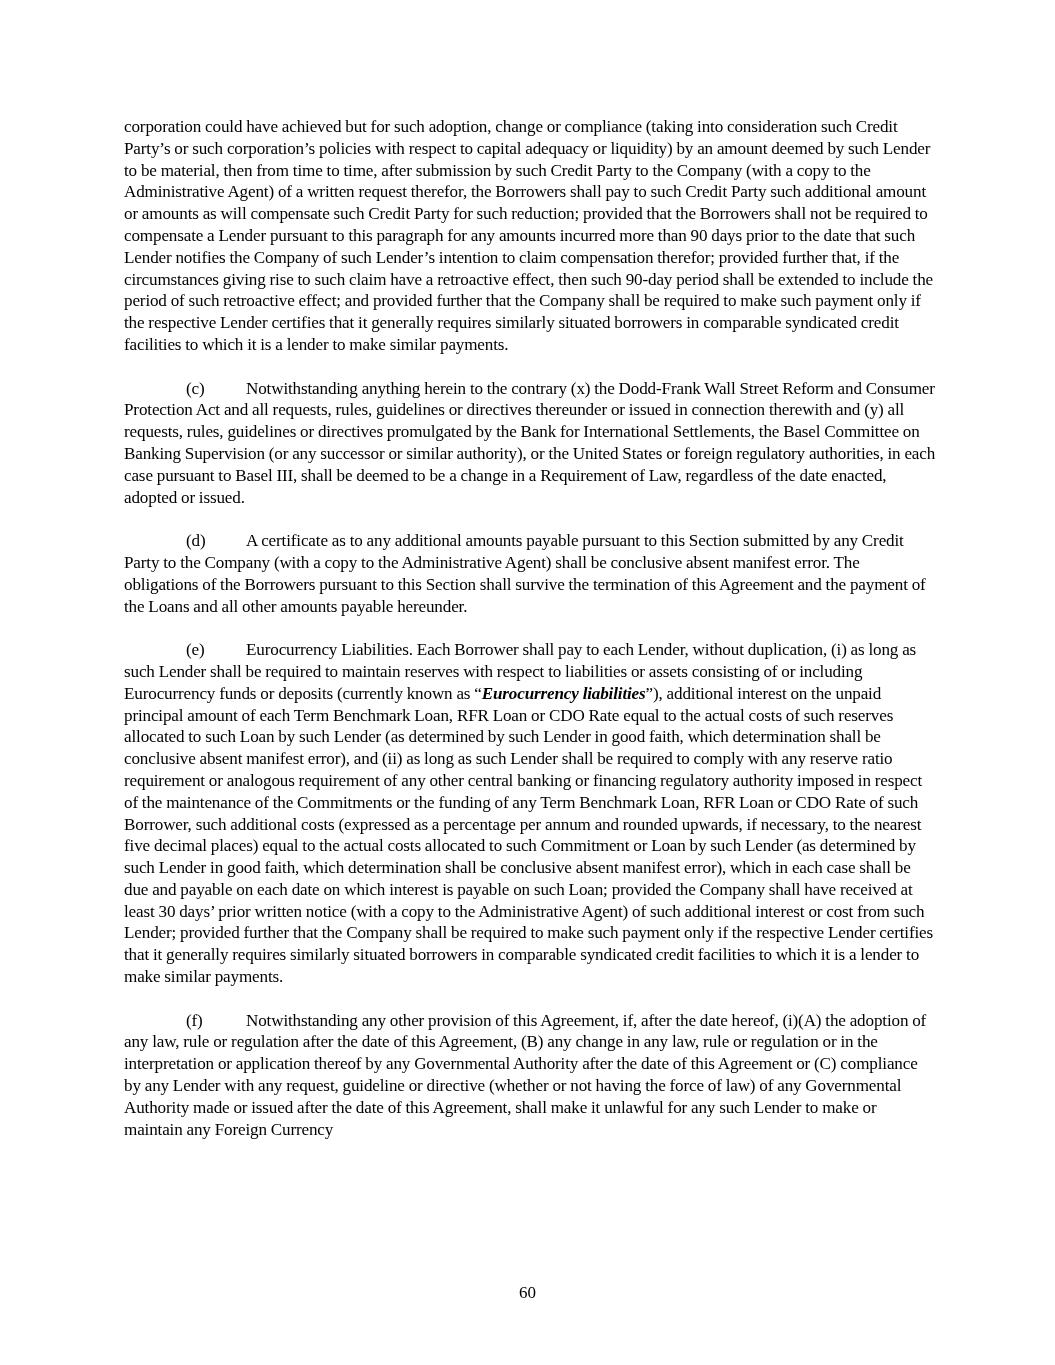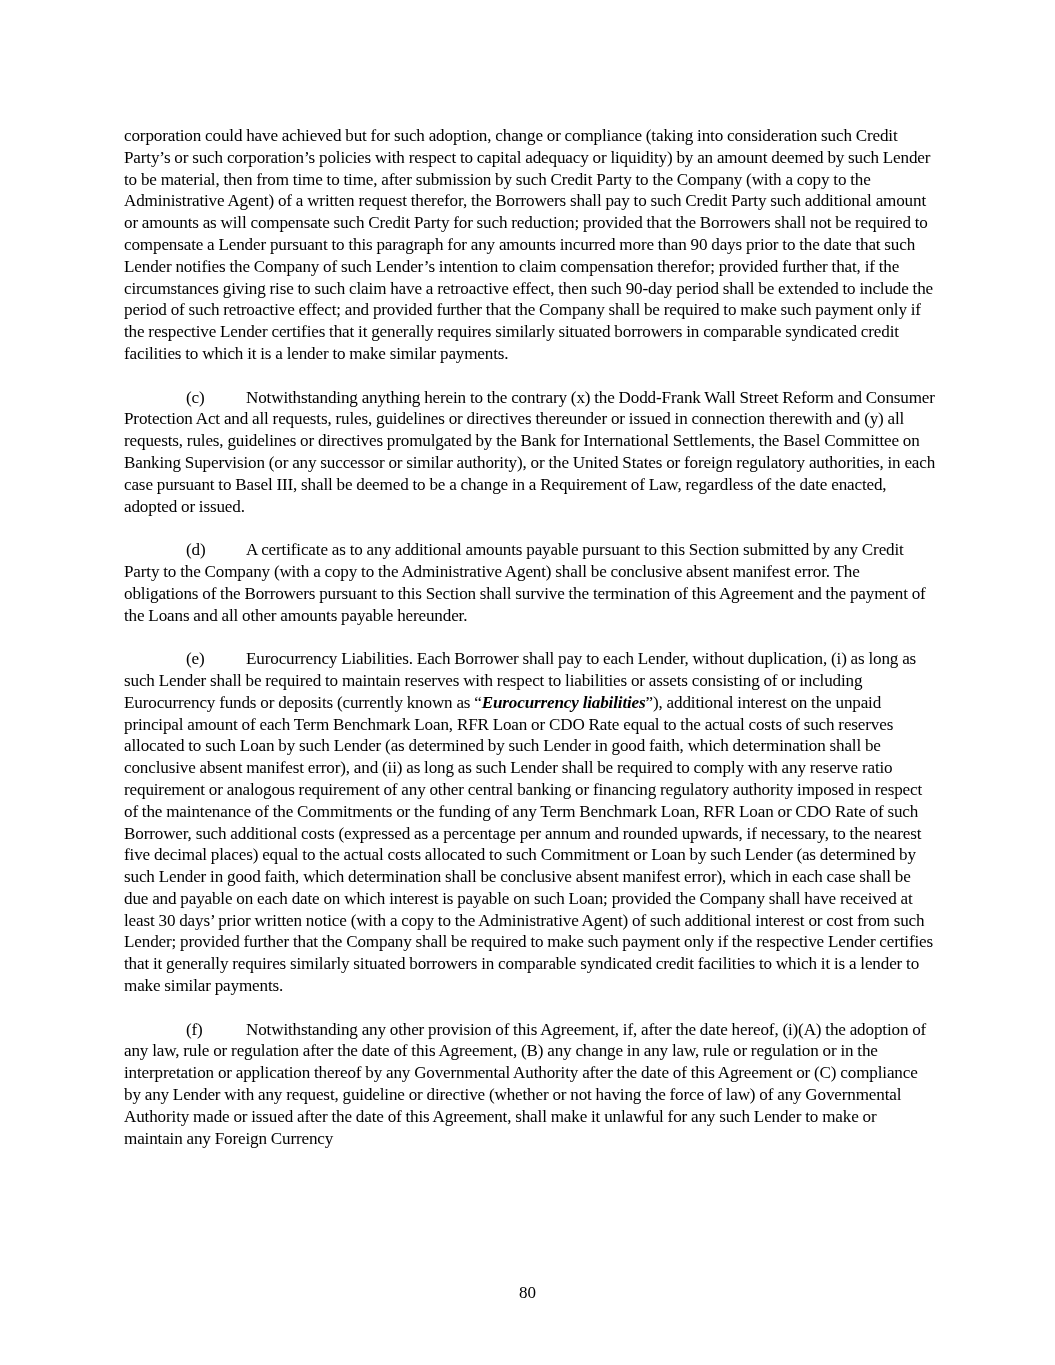--- a/index.html
+++ b/index.html
@@ -18,7 +18,7 @@
     .page {
       position: absolute;
       left: 124px;
-      top: 125px;
+      top: 116px;
       width: 812px;
     }
     .para {

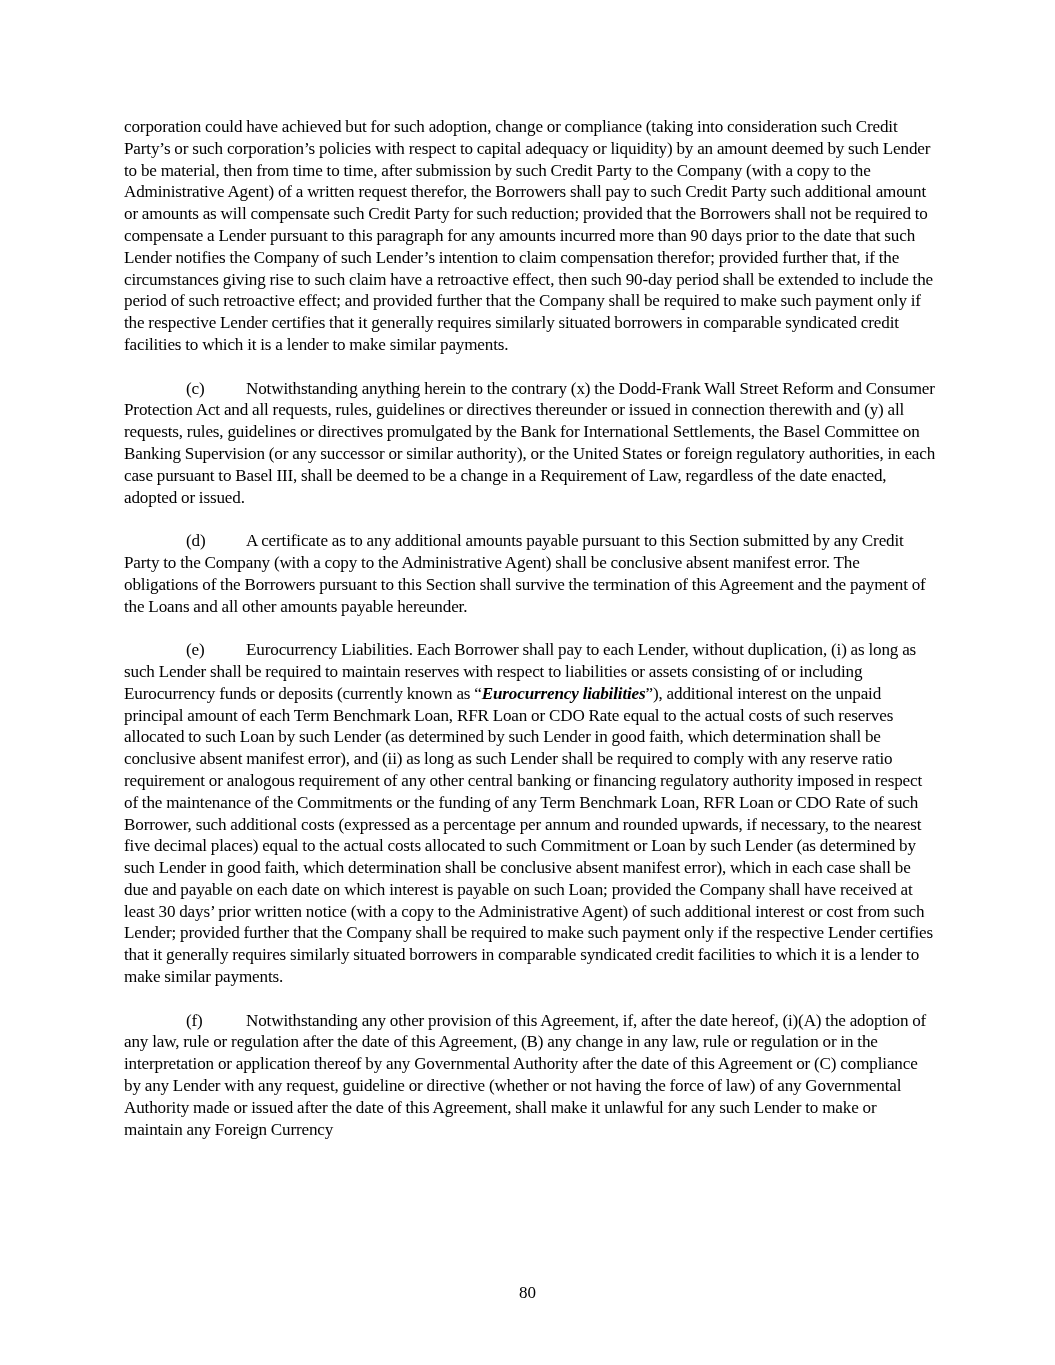--- a/index.html
+++ b/index.html
@@ -72,6 +72,6 @@
 
 </div>
 
-<div class="page-number">80</div>
+<div class="page-number">60</div>
 
 </body></html>

